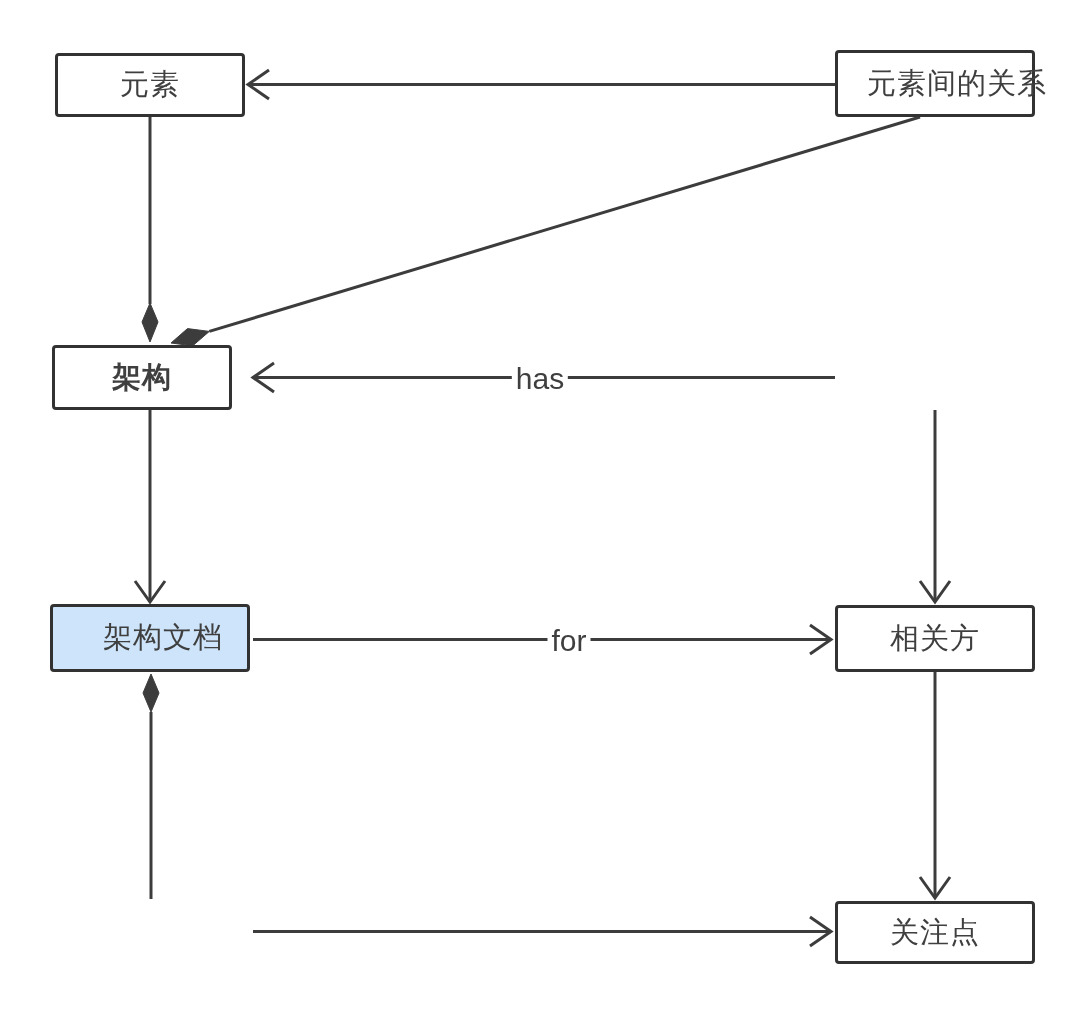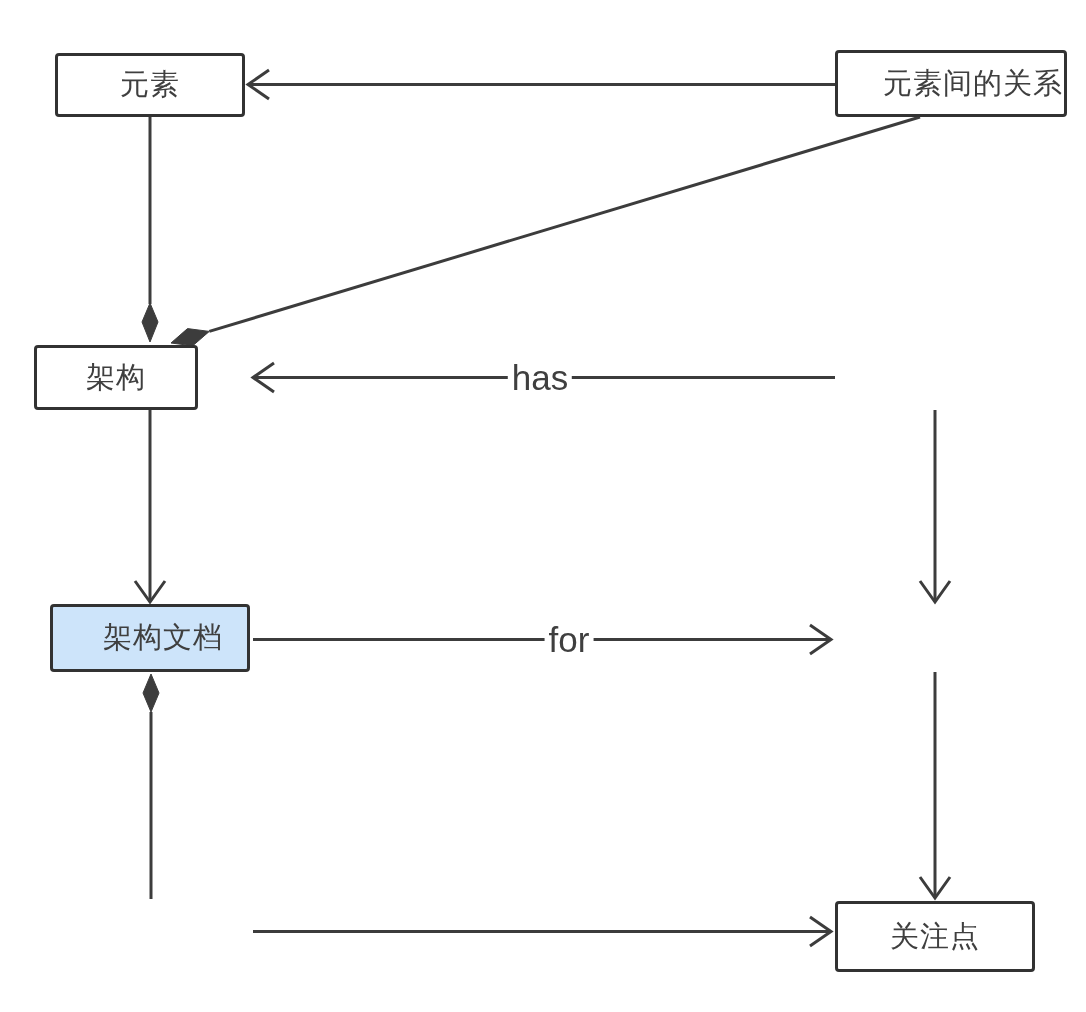--- a/index.html
+++ b/index.html
@@ -35,7 +35,7 @@
   }
   .node.highlight{background:var(--highlight-fill);padding-left:26px;}
   .pos-element{left:55px;top:53px;width:190px;height:64px;}
-  .pos-element-relationship{left:835px;top:50px;width:232px;height:67px;padding-left:44px;}
+  .pos-element-relationship{left:835px;top:50px;width:200px;height:67px;padding-left:44px;}
   .pos-architecture{left:34px;top:345px;width:164px;height:65px;}
   .pos-system{left:835px;top:345px;width:200px;height:65px;}
   .pos-architecture-document{left:50px;top:604px;width:200px;height:68px;}

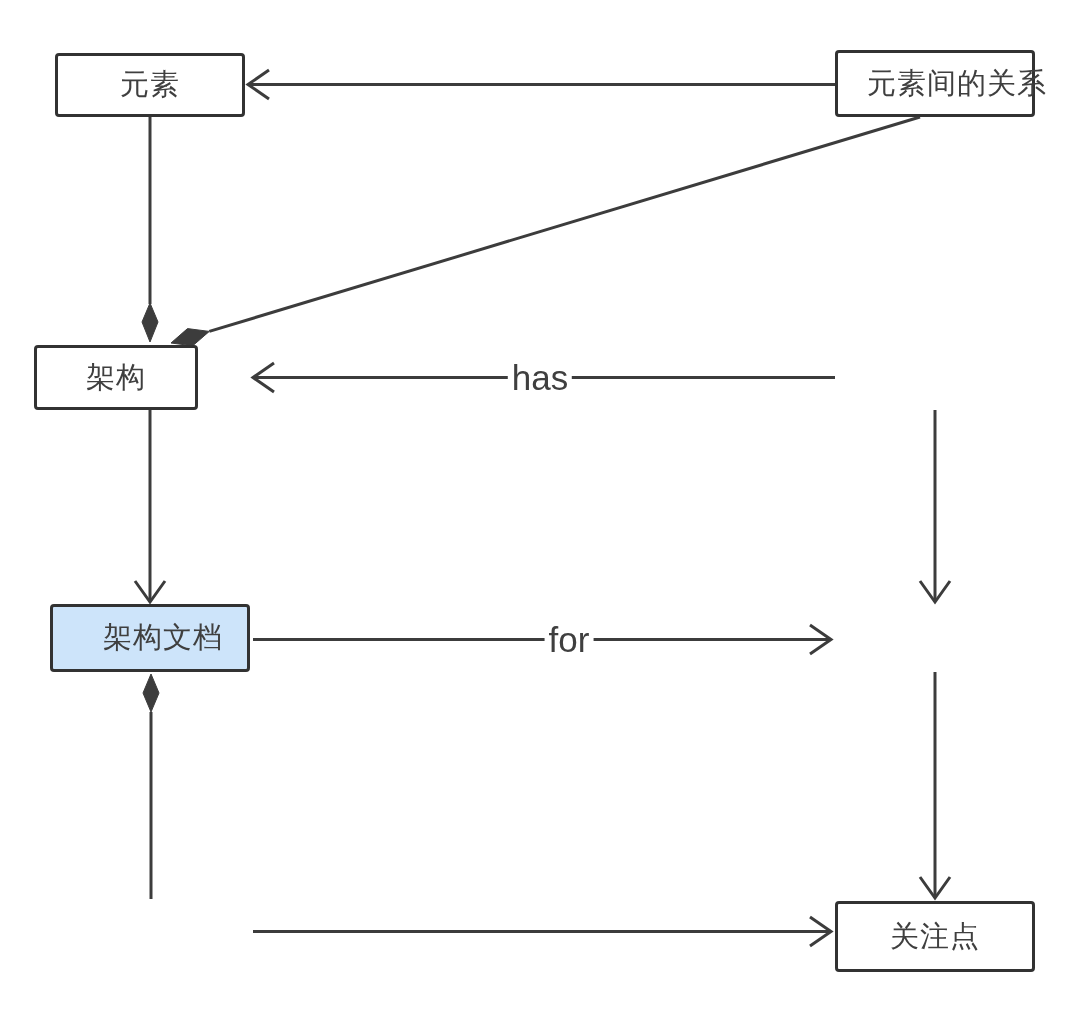--- a/index.html
+++ b/index.html
@@ -36,7 +36,7 @@
   .node.highlight{background:var(--highlight-fill);padding-left:26px;}
   .pos-element{left:55px;top:53px;width:190px;height:64px;}
   .pos-element-relationship{left:835px;top:50px;width:200px;height:67px;padding-left:44px;}
-  .pos-architecture{left:34px;top:345px;width:164px;height:65px;}
+  .pos-architecture{left:52px;top:345px;width:180px;height:65px;font-weight:bold;}
   .pos-system{left:835px;top:345px;width:200px;height:65px;}
   .pos-architecture-document{left:50px;top:604px;width:200px;height:68px;}
   .pos-stakeholder{left:835px;top:605px;width:200px;height:67px;}

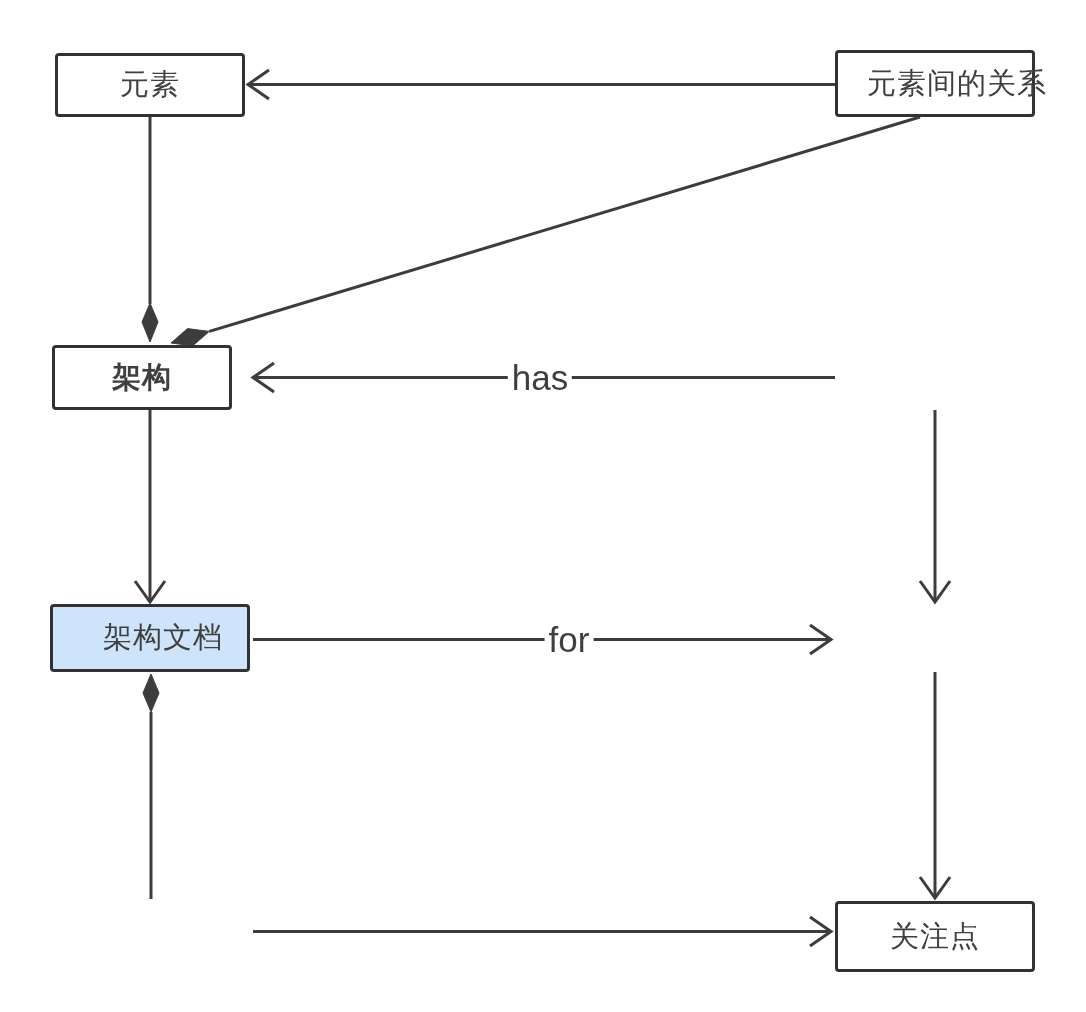--- a/index.html
+++ b/index.html
@@ -47,7 +47,7 @@
     transform:translate(-50%,-50%);
     background:var(--bg);
     color:var(--text);
-    font-size:35px;
+    font-size:30px;
     line-height:1.3;
     padding:2px 4px;
   }

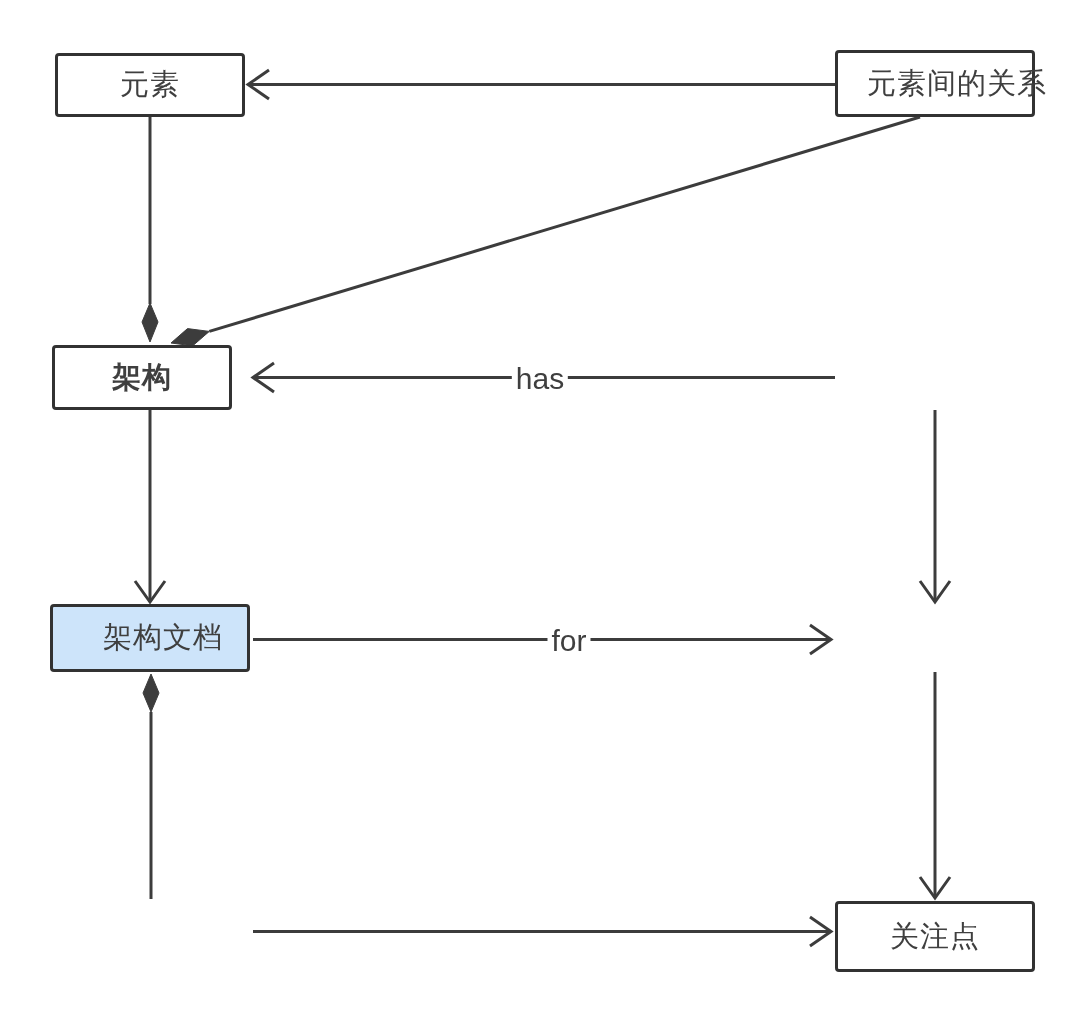--- a/index.html
+++ b/index.html
@@ -129,6 +129,9 @@
     <span>架构文档</span>
   </div>
 
+  <div class="node pos-stakeholder">
+    <span>相关方</span>
+  </div>
 
 
   <div class="node pos-concern">

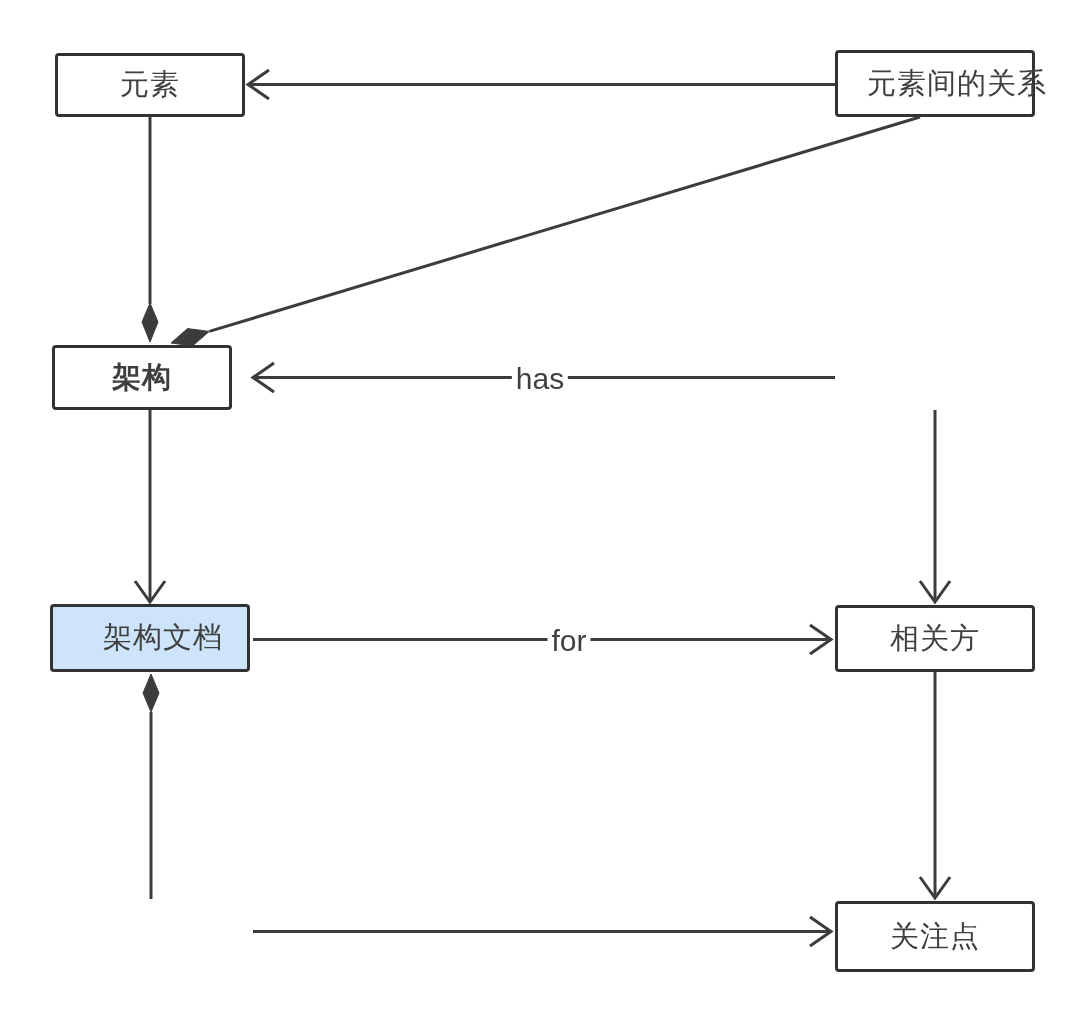--- a/index.html
+++ b/index.html
@@ -41,7 +41,7 @@
   .pos-architecture-document{left:50px;top:604px;width:200px;height:68px;}
   .pos-stakeholder{left:835px;top:605px;width:200px;height:67px;}
   .pos-architecture-view{left:48px;top:900px;width:202px;height:63px;}
-  .pos-concern{left:835px;top:901px;width:200px;height:71px;}
+  .pos-concern{left:835px;top:901px;width:200px;height:63px;}
   .edge-label{
     position:absolute;
     transform:translate(-50%,-50%);

